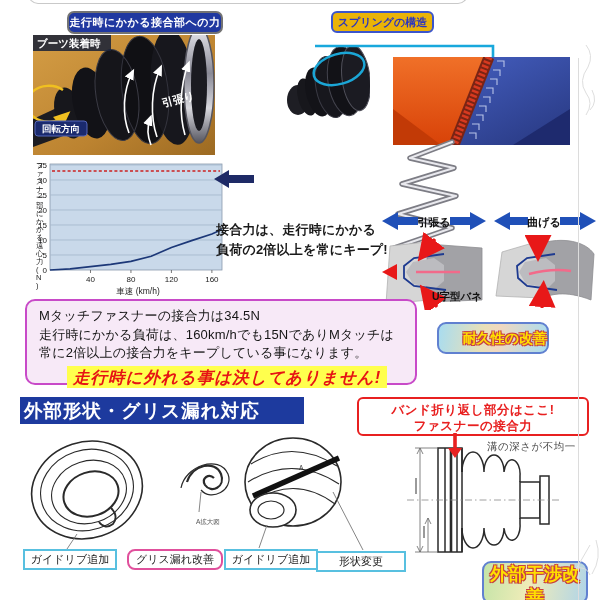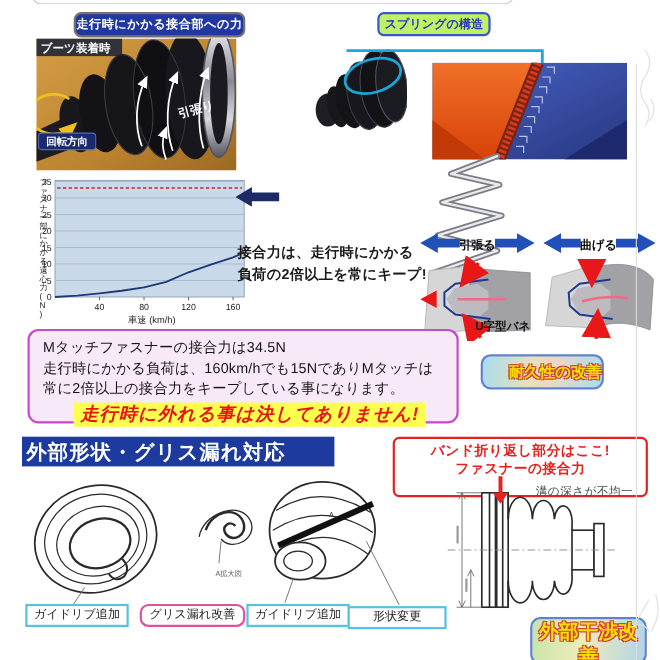--- a/index.html
+++ b/index.html
@@ -18,8 +18,8 @@
   }
   
   .banner-yellow{
-    left:343px;top:11px;width:99px;height:18px;
-    background:#bef264;border:2px solid #3b55cc;border-radius:6px;
+    left:331px;top:11px;width:99px;height:18px;
+    background:#eab308;border:2px solid #3b55cc;border-radius:6px;
     color:#2b35c0;font-weight:bold;font-size:11px;line-height:18px;text-align:center;
   }
   .photo-wrap{left:33px;top:35px;width:182px;height:120px;}

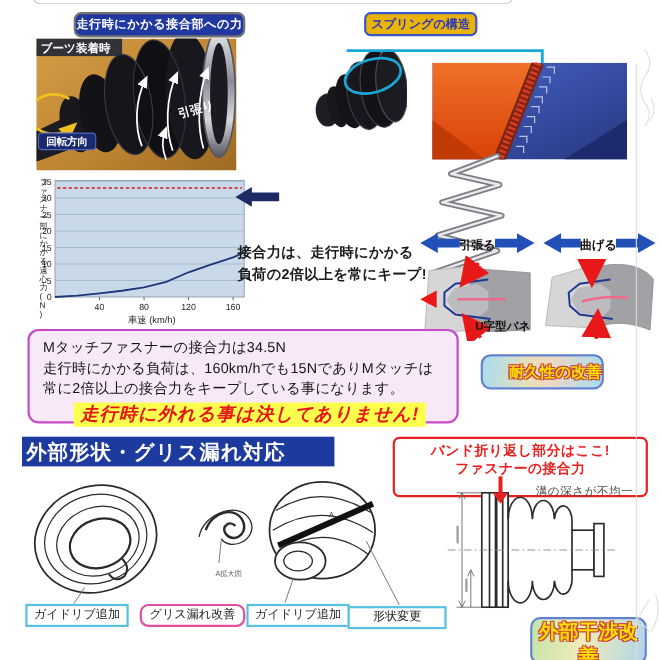--- a/index.html
+++ b/index.html
@@ -74,7 +74,7 @@
     padding-left:4px;box-sizing:border-box;letter-spacing:1px;
   }
   .red-callout{
-    left:357px;top:397px;width:232px;height:55px;box-sizing:border-box;
+    left:357px;top:397px;width:232px;height:39px;box-sizing:border-box;
     border:2.2px solid #e82020;border-radius:6px;background:#fff;
     color:#e82020;font-weight:bold;font-size:12.5px;text-align:center;
     padding-top:3px;line-height:16px;letter-spacing:.5px;

